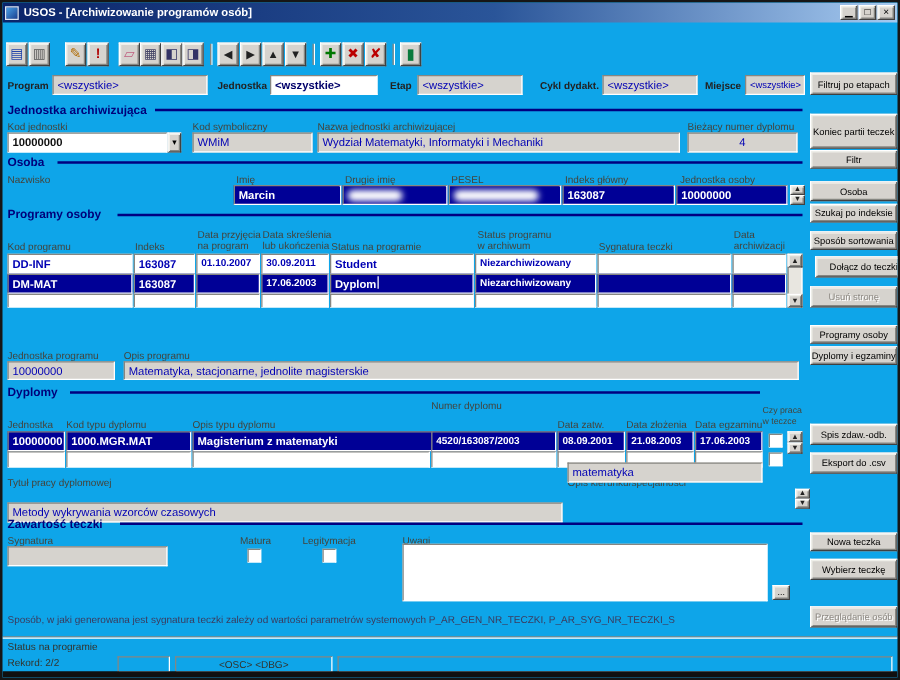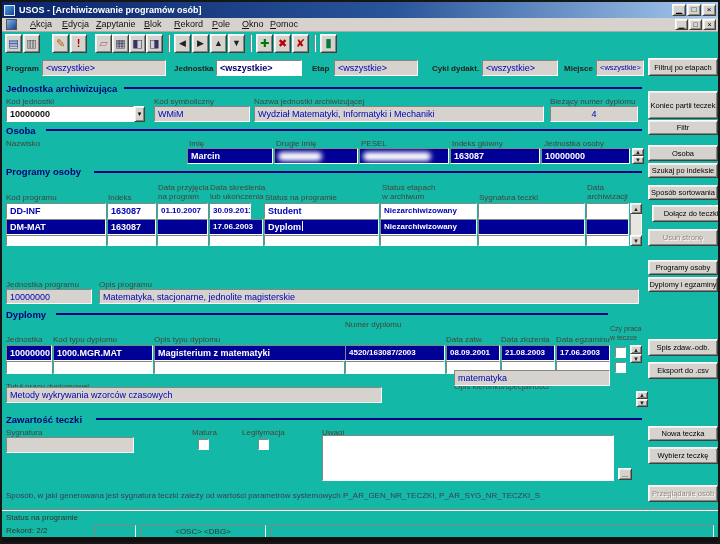--- a/index.html
+++ b/index.html
@@ -4,7 +4,7 @@
 <style>
   html,body{margin:0;padding:0;background:#6b6b6b;}
   *{box-sizing:border-box;font-family:"Liberation Sans","DejaVu Sans",sans-serif;}
-  .screen{position:relative;width:720px;height:544px;background:#14b8a6;border:2px solid #161616;overflow:hidden;}
+  .screen{position:relative;width:720px;height:544px;background:#0ea5e9;border:2px solid #161616;overflow:hidden;}
   .bottom-strip{position:absolute;left:0;right:0;bottom:0;height:5px;background:#101010;}
 
   

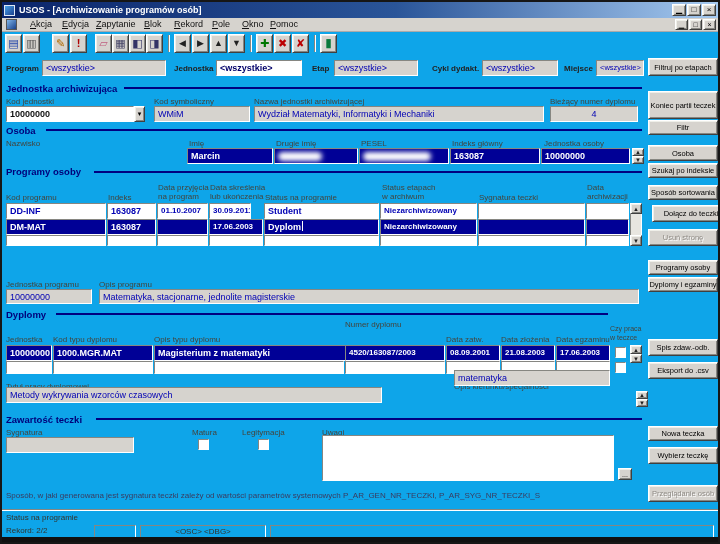--- a/index.html
+++ b/index.html
@@ -76,22 +76,6 @@
     <div class="winbtn raised">×</div>
   </div>
 
-  <div class="menubar">
-    <div class="mdi-icon"></div>
-    <div class="menu-item" style="left:28px">Akcja</div>
-    <div class="menu-item" style="left:60px">Edycja</div>
-    <div class="menu-item" style="left:94px">Zapytanie</div>
-    <div class="menu-item" style="left:142px">Blok</div>
-    <div class="menu-item" style="left:172px">Rekord</div>
-    <div class="menu-item" style="left:210px">Pole</div>
-    <div class="menu-item" style="left:240px">Okno</div>
-    <div class="menu-item" style="left:268px">Pomoc</div>
-    <div class="mdibtns">
-      <div class="mdibtn raised">▁</div>
-      <div class="mdibtn raised">□</div>
-      <div class="mdibtn raised">×</div>
-    </div>
-  </div>
 
   <div class="toolbar">
     <div class="tbtn raised ic-save" style="left:3px">▤</div>

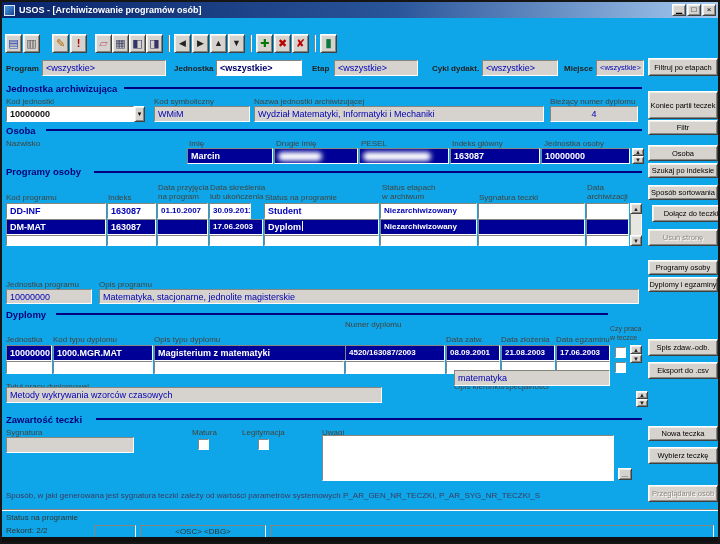--- a/index.html
+++ b/index.html
@@ -156,7 +156,7 @@
   </div>
   <div class="lbl" style="left:263px;top:191px">Status na programie</div>
   <div class="lbl" style="left:380px;top:181px">
-    <div>Status etapach</div>
+    <div>Status programu</div>
     <div>w archiwum</div>
   </div>
   <div class="lbl" style="left:477px;top:191px">Sygnatura teczki</div>

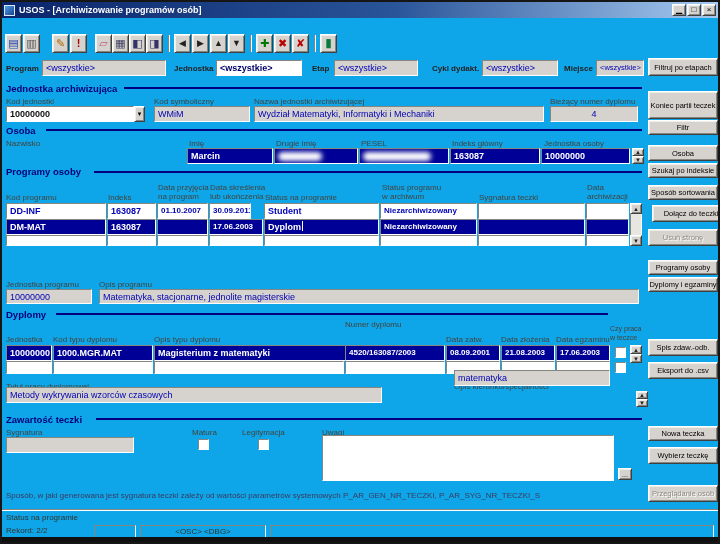--- a/index.html
+++ b/index.html
@@ -169,7 +169,7 @@
     <div class="fld sunken rowwhite" style="left:4px;top:201px;width:100px">DD-INF</div>
     <div class="fld sunken rowwhite" style="left:105px;top:201px;width:49px">163087</div>
     <div class="fld sunken rowwhite" style="left:155px;top:201px;width:51px;font-size:8px">01.10.2007</div>
-    <div class="fld sunken rowwhite" style="left:207px;top:201px;width:42px;font-size:8px">30.09.2011</div>
+    <div class="fld sunken rowwhite" style="left:207px;top:201px;width:54px;font-size:8px">30.09.2011</div>
     <div class="fld sunken rowwhite" style="left:262px;top:201px;width:115px">Student</div>
     <div class="fld sunken rowwhite" style="left:378px;top:201px;width:97px;font-size:8px">Niezarchiwizowany</div>
     <div class="fld sunken rowwhite" style="left:476px;top:201px;width:107px"></div>

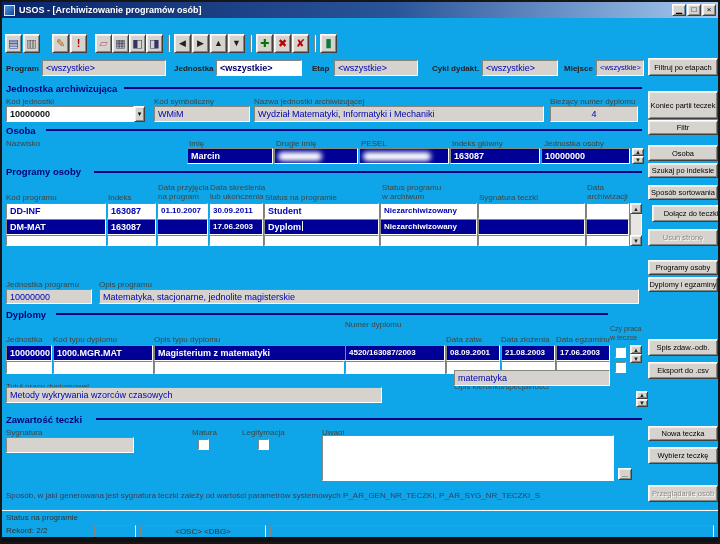--- a/index.html
+++ b/index.html
@@ -246,7 +246,7 @@
 
   <div class="lbl" style="left:4px;top:380px">Tytuł pracy dyplomowej</div>
   <div class="lbl" style="left:452px;top:380px">Opis kierunku/specjalności</div>
-  <div class="fld sunken" style="left:4px;top:385px;width:376px">Metody wykrywania wzorców czasowych</div>
+  <div class="fld sunken" style="left:4px;top:400px;width:444px">Metody wykrywania wzorców czasowych</div>
   <div class="fld sunken" style="left:452px;top:368px;width:156px">matematyka</div>
   <div class="spinbtn raised" style="left:634px;top:389px;height:8px">▲</div>
   <div class="spinbtn raised" style="left:634px;top:397px;height:8px">▼</div>

